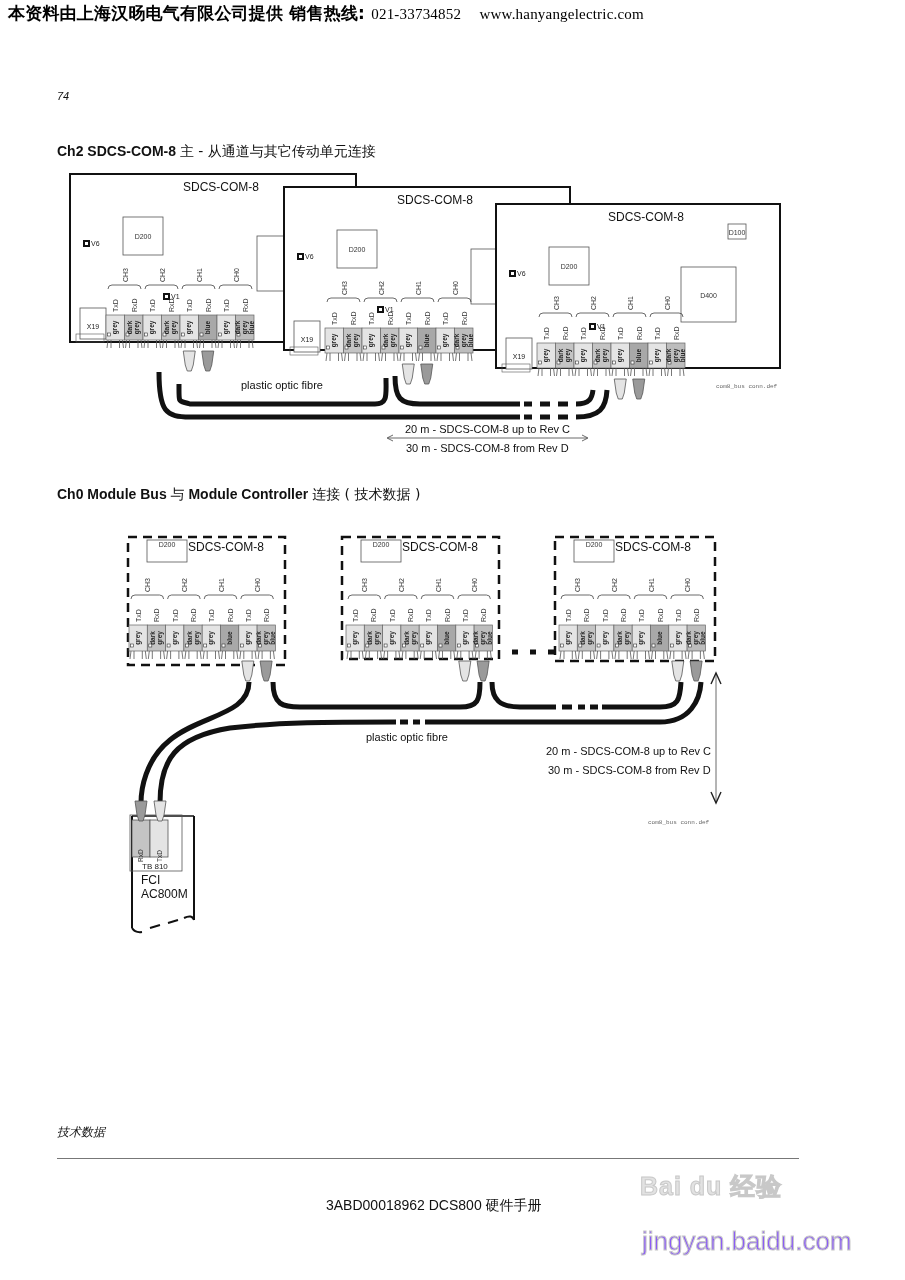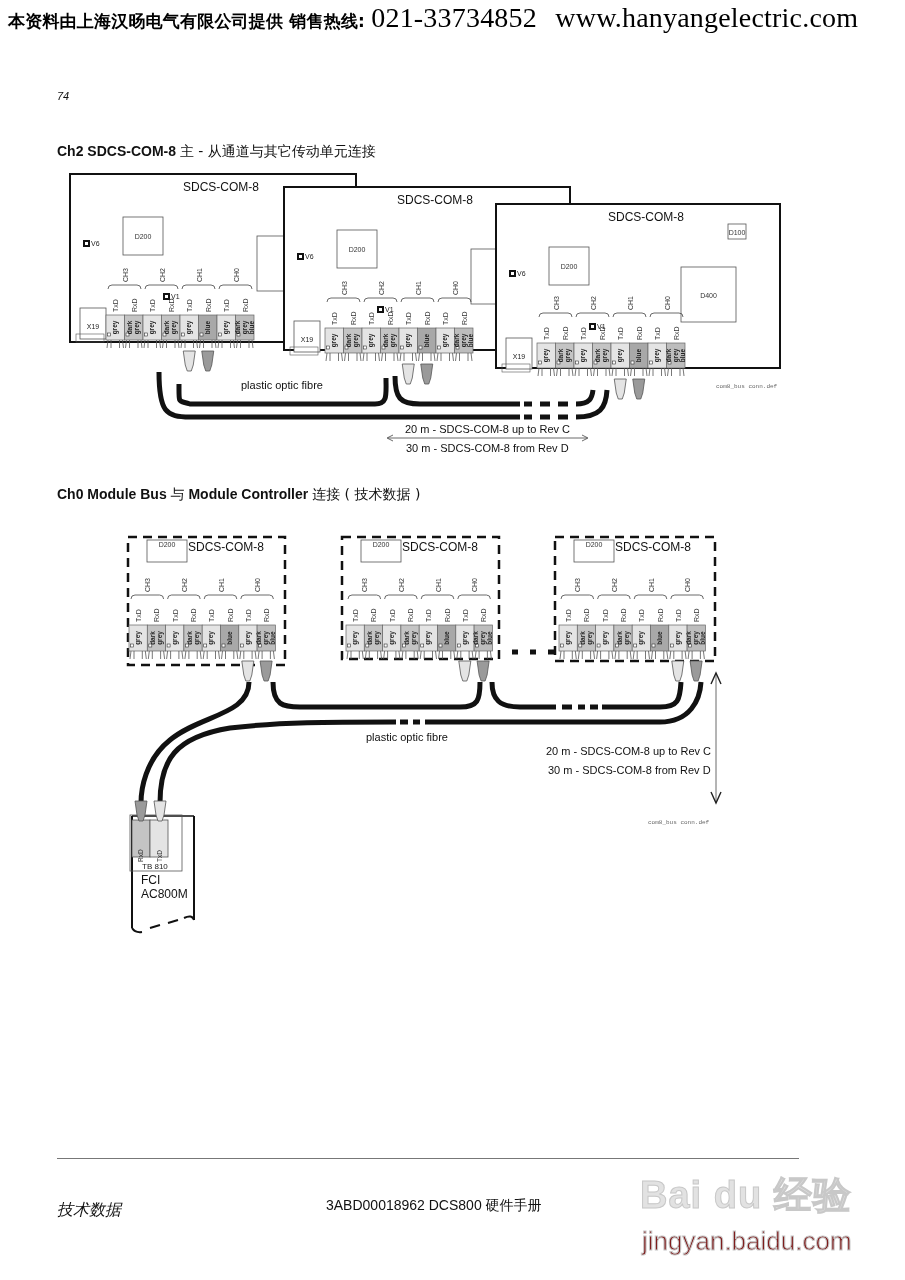--- a/index.html
+++ b/index.html
@@ -5,7 +5,7 @@
   html, body { margin:0; padding:0; background:#fff; }
   body { width:905px; height:1280px; position:relative; overflow:hidden; font-family:"Liberation Sans", sans-serif; color:#111; }
   .banner { position:absolute; left:8px; top:2px; font-family:"DejaVu Sans", sans-serif; font-weight:bold; font-size:17px; letter-spacing:0.2px; white-space:nowrap; color:#000; }
-  .banner .mono { font-family:"Liberation Serif", serif; font-weight:normal; font-size:28px; }
+  .banner .mono { font-family:"Liberation Serif", serif; font-weight:normal; font-size:15px; }
   .pagenum { position:absolute; left:57px; top:90px; font-style:italic; font-size:11px; }
   .h { position:absolute; left:57px; font-weight:bold; font-size:14px; white-space:nowrap; }
   .h .cn { font-weight:normal; font-family:"DejaVu Sans", sans-serif; }

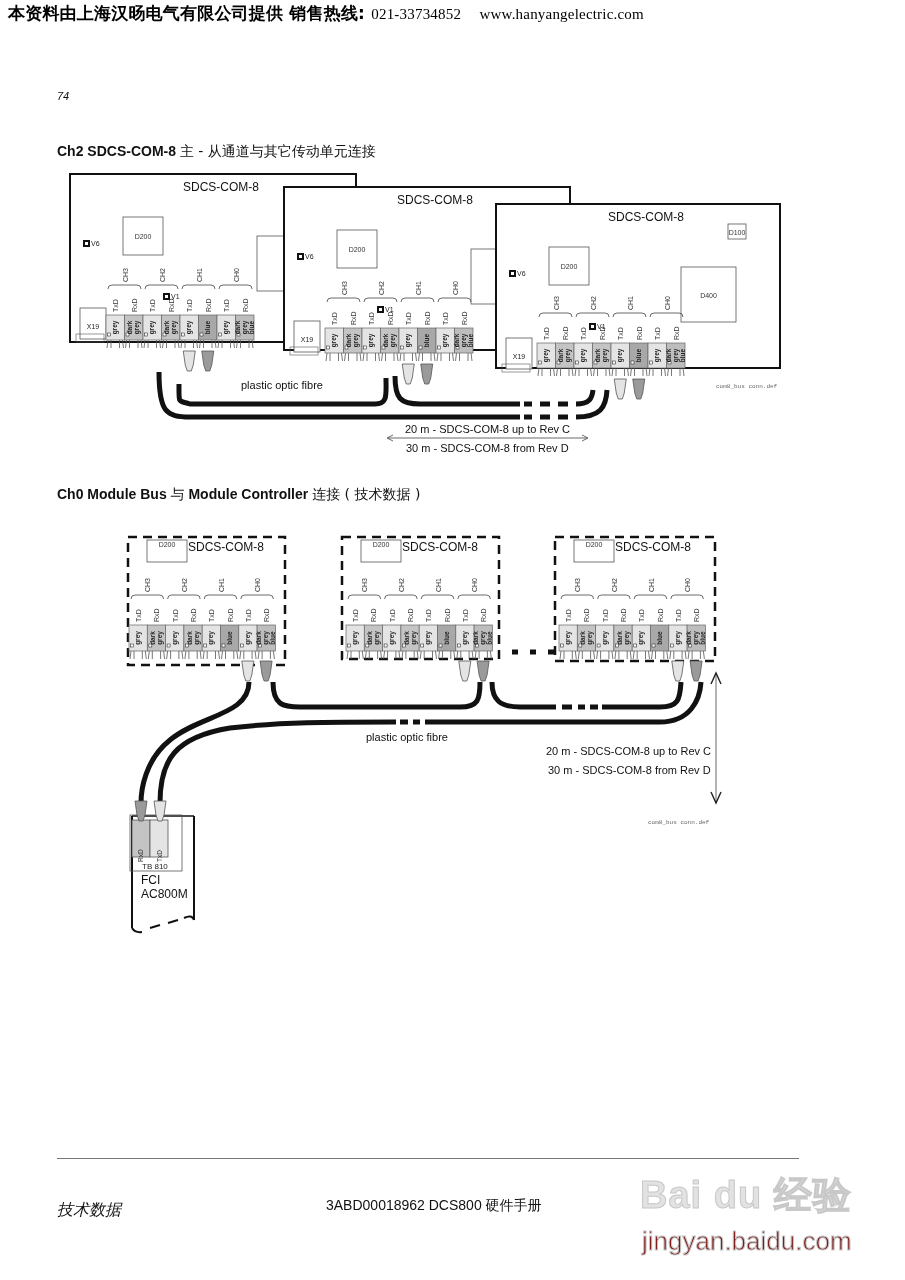--- a/index.html
+++ b/index.html
@@ -13,7 +13,7 @@
   #h2 { top:486px; }
   svg#diag { position:absolute; left:0; top:0; }
   .footer-line { position:absolute; left:57px; top:1158px; width:742px; height:1px; background:#777; }
-  .footer-left { position:absolute; left:57px; top:1200px; font-family:"DejaVu Serif", serif; font-style:italic; font-size:16px;text-align:center; }
+  .footer-left { position:absolute; left:57px; top:1124px; font-family:"DejaVu Serif", serif; font-style:italic; font-size:12px;text-align:center; }
   .footer-center { position:absolute; left:326px; top:1197px; font-size:14px; }
   .wm { position:absolute; left:640px; top:1148px; width:230px; height:120px; color:#d8d8d8; }
   .wm .big { position:absolute; left:0; top:22px; font-size:38px; font-weight:bold; letter-spacing:1px; color:#e2e2e2; -webkit-text-stroke:1px #c8c8c8; }

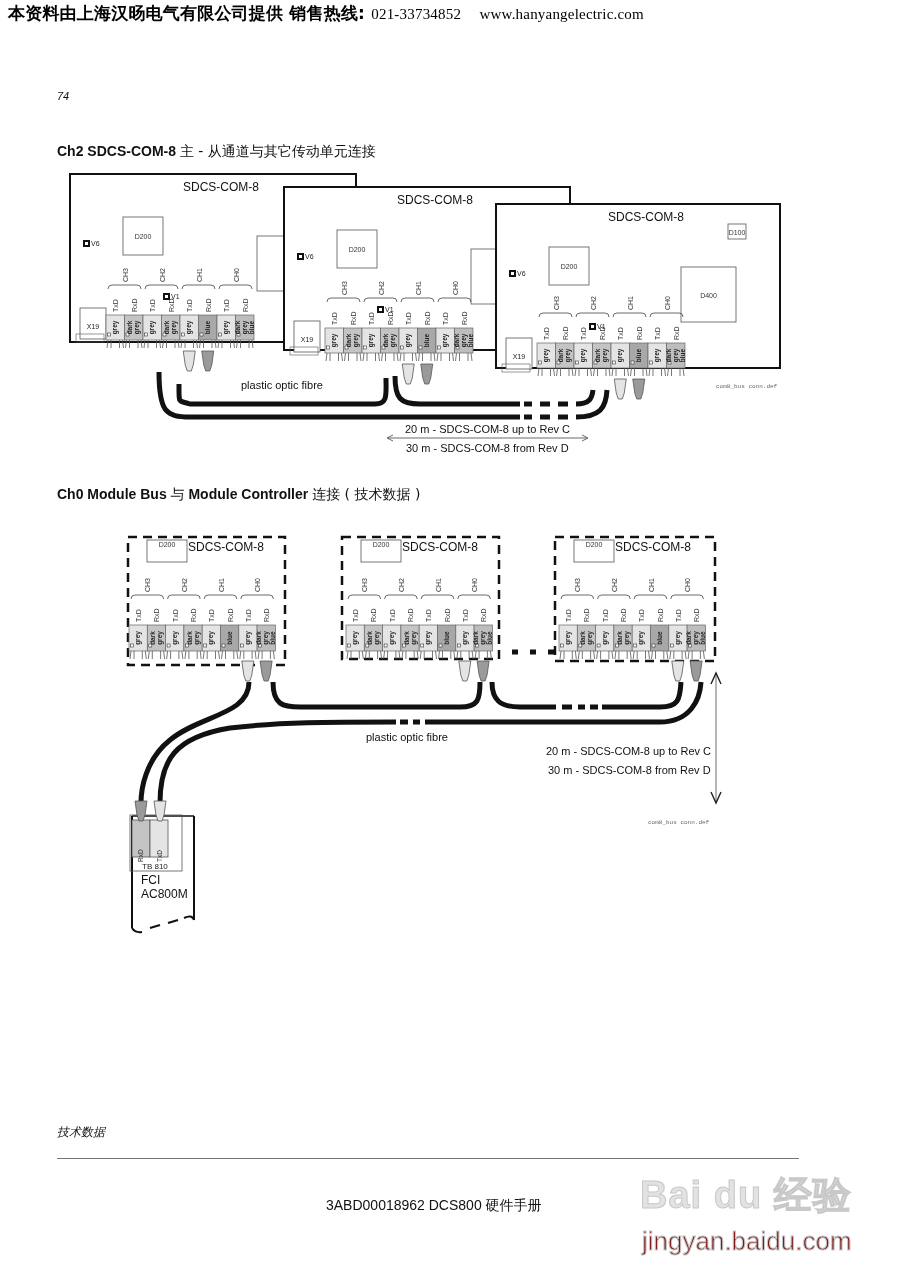--- a/index.html
+++ b/index.html
@@ -16,7 +16,7 @@
   .footer-left { position:absolute; left:57px; top:1124px; font-family:"DejaVu Serif", serif; font-style:italic; font-size:12px;text-align:center; }
   .footer-center { position:absolute; left:326px; top:1197px; font-size:14px; }
   .wm { position:absolute; left:640px; top:1148px; width:230px; height:120px; color:#d8d8d8; }
-  .wm .big { position:absolute; left:0; top:22px; font-size:38px; font-weight:bold; letter-spacing:1px; color:#e2e2e2; -webkit-text-stroke:1px #c8c8c8; }
+  .wm .big { position:absolute; left:0; top:22px; font-size:25px; font-weight:bold; letter-spacing:1px; color:#e2e2e2; -webkit-text-stroke:1px #c8c8c8; }
   .wm .small { position:absolute; left:2px; top:78px; font-size:26px; color:#7f1d1d; -webkit-text-stroke:1px #c8c8c8; }
 </style>
 </head>

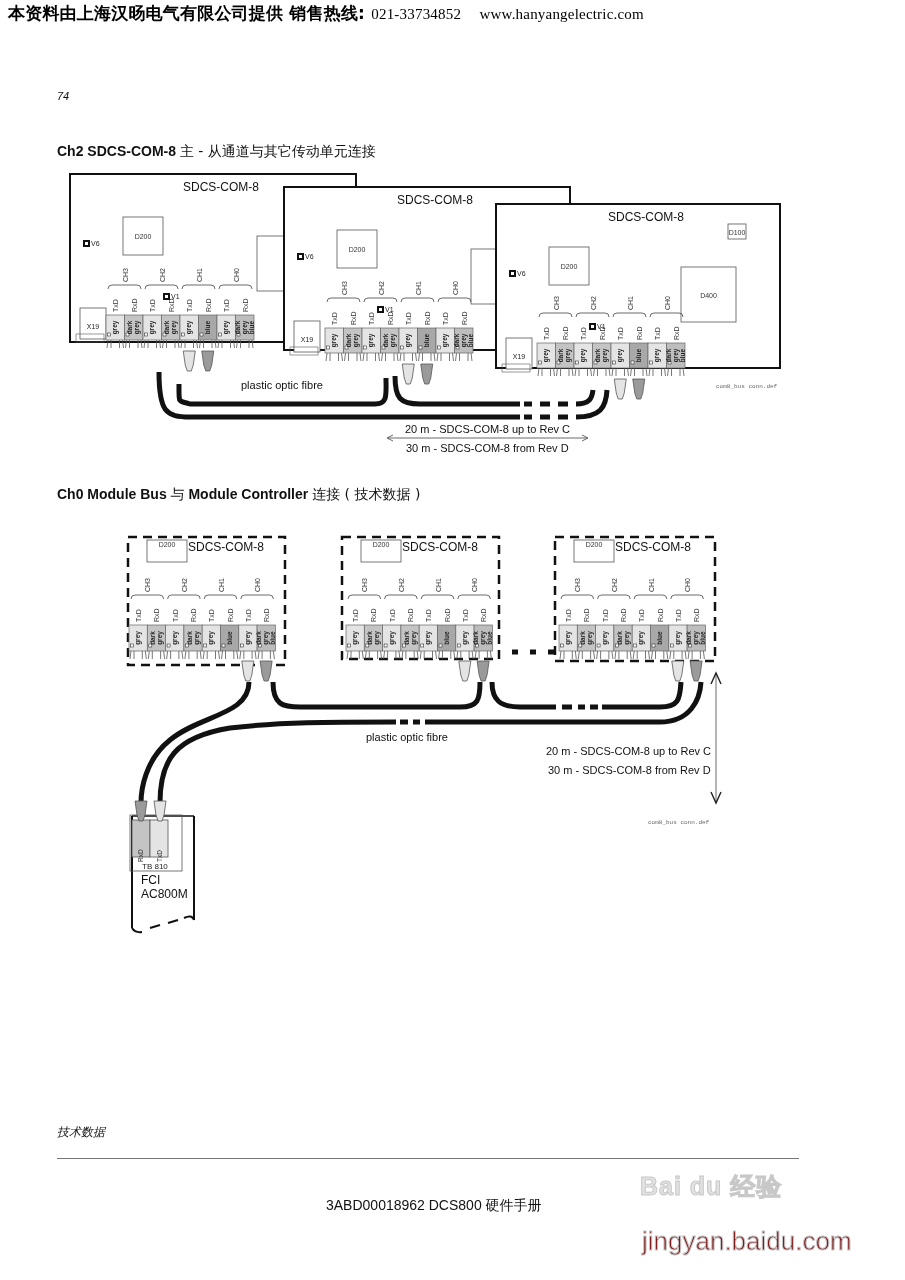--- a/index.html
+++ b/index.html
@@ -17,7 +17,7 @@
   .footer-center { position:absolute; left:326px; top:1197px; font-size:14px; }
   .wm { position:absolute; left:640px; top:1148px; width:230px; height:120px; color:#d8d8d8; }
   .wm .big { position:absolute; left:0; top:22px; font-size:25px; font-weight:bold; letter-spacing:1px; color:#e2e2e2; -webkit-text-stroke:1px #c8c8c8; }
-  .wm .small { position:absolute; left:2px; top:78px; font-size:26px; color:#7f1d1d; -webkit-text-stroke:1px #c8c8c8; }
+  .wm .small { position:absolute; left:2px; top:78px; font-size:26px; color:#8b5cf6; -webkit-text-stroke:1px #c8c8c8; }
 </style>
 </head>
 <body>

